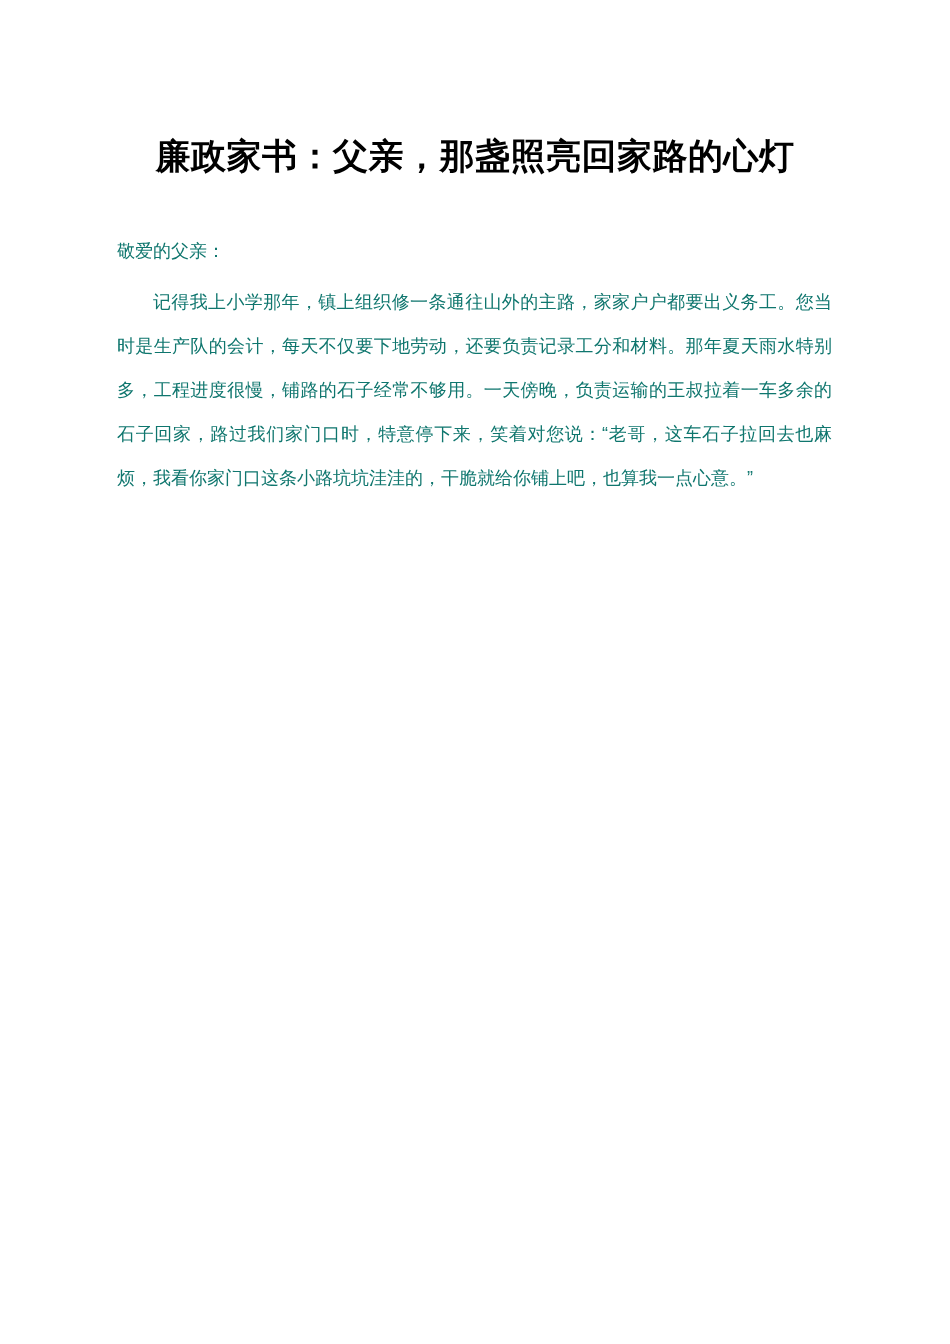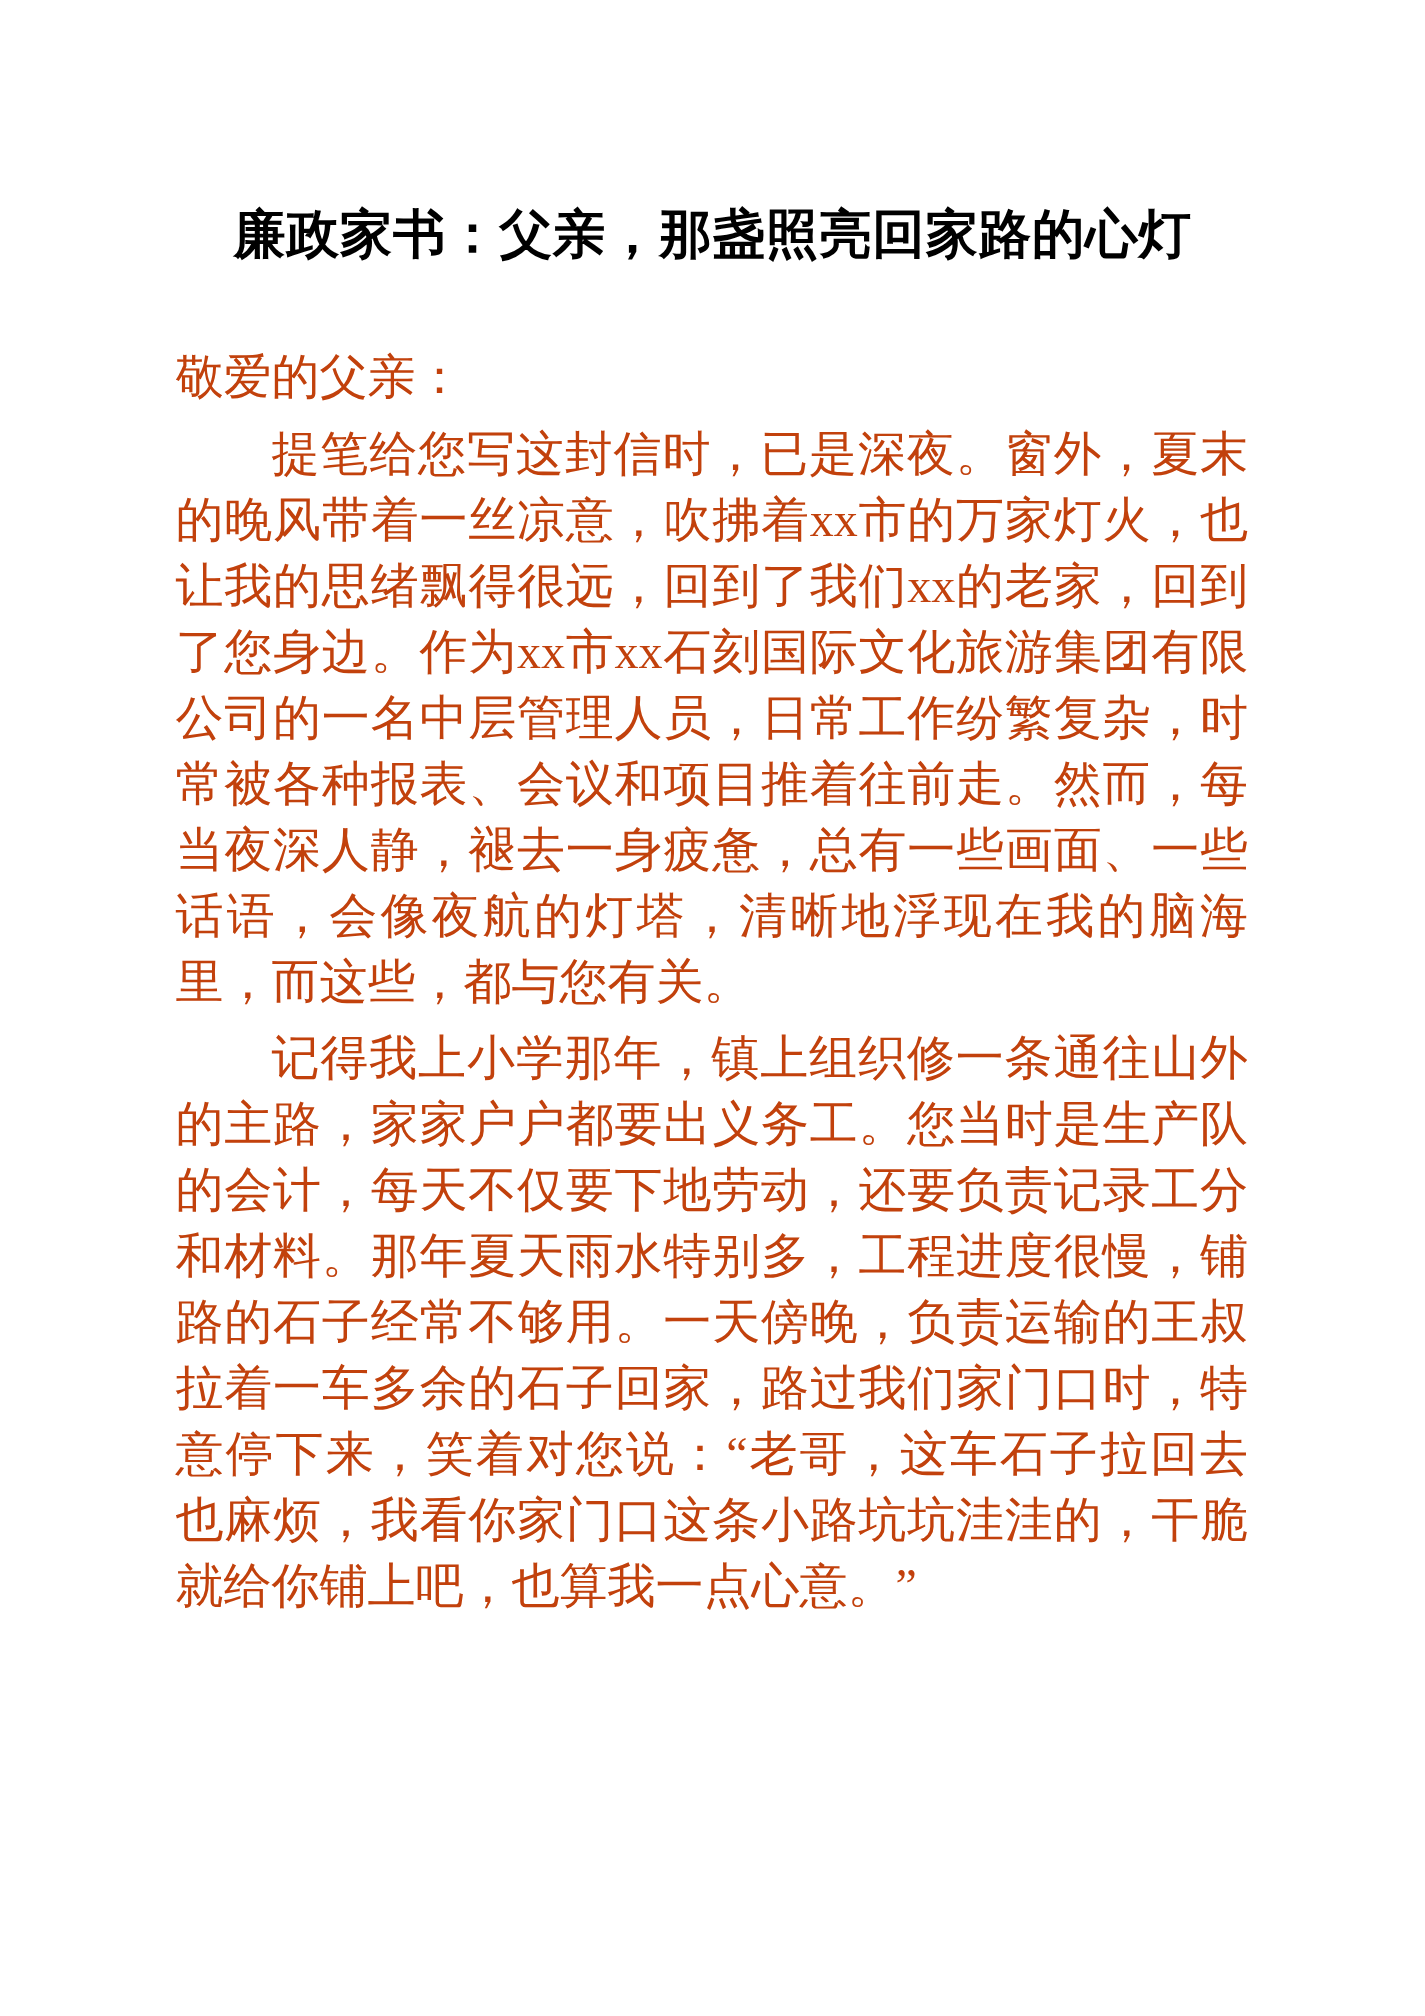--- a/index.html
+++ b/index.html
@@ -30,12 +30,12 @@
   }
   .doc-body {
     margin: 48px 118px 0 117px;
-    font-family: Liberation Serif, serif;
-    font-size: 32px;
+    font-family: Liberation Sans, sans-serif;
+    font-size: 18px;
     line-height: 44px;
     text-align: justify;
     text-justify: inter-ideograph;
-    color: #c2410c;
+    color: #0f766e;
   }
   .salutation {
     margin: 0;

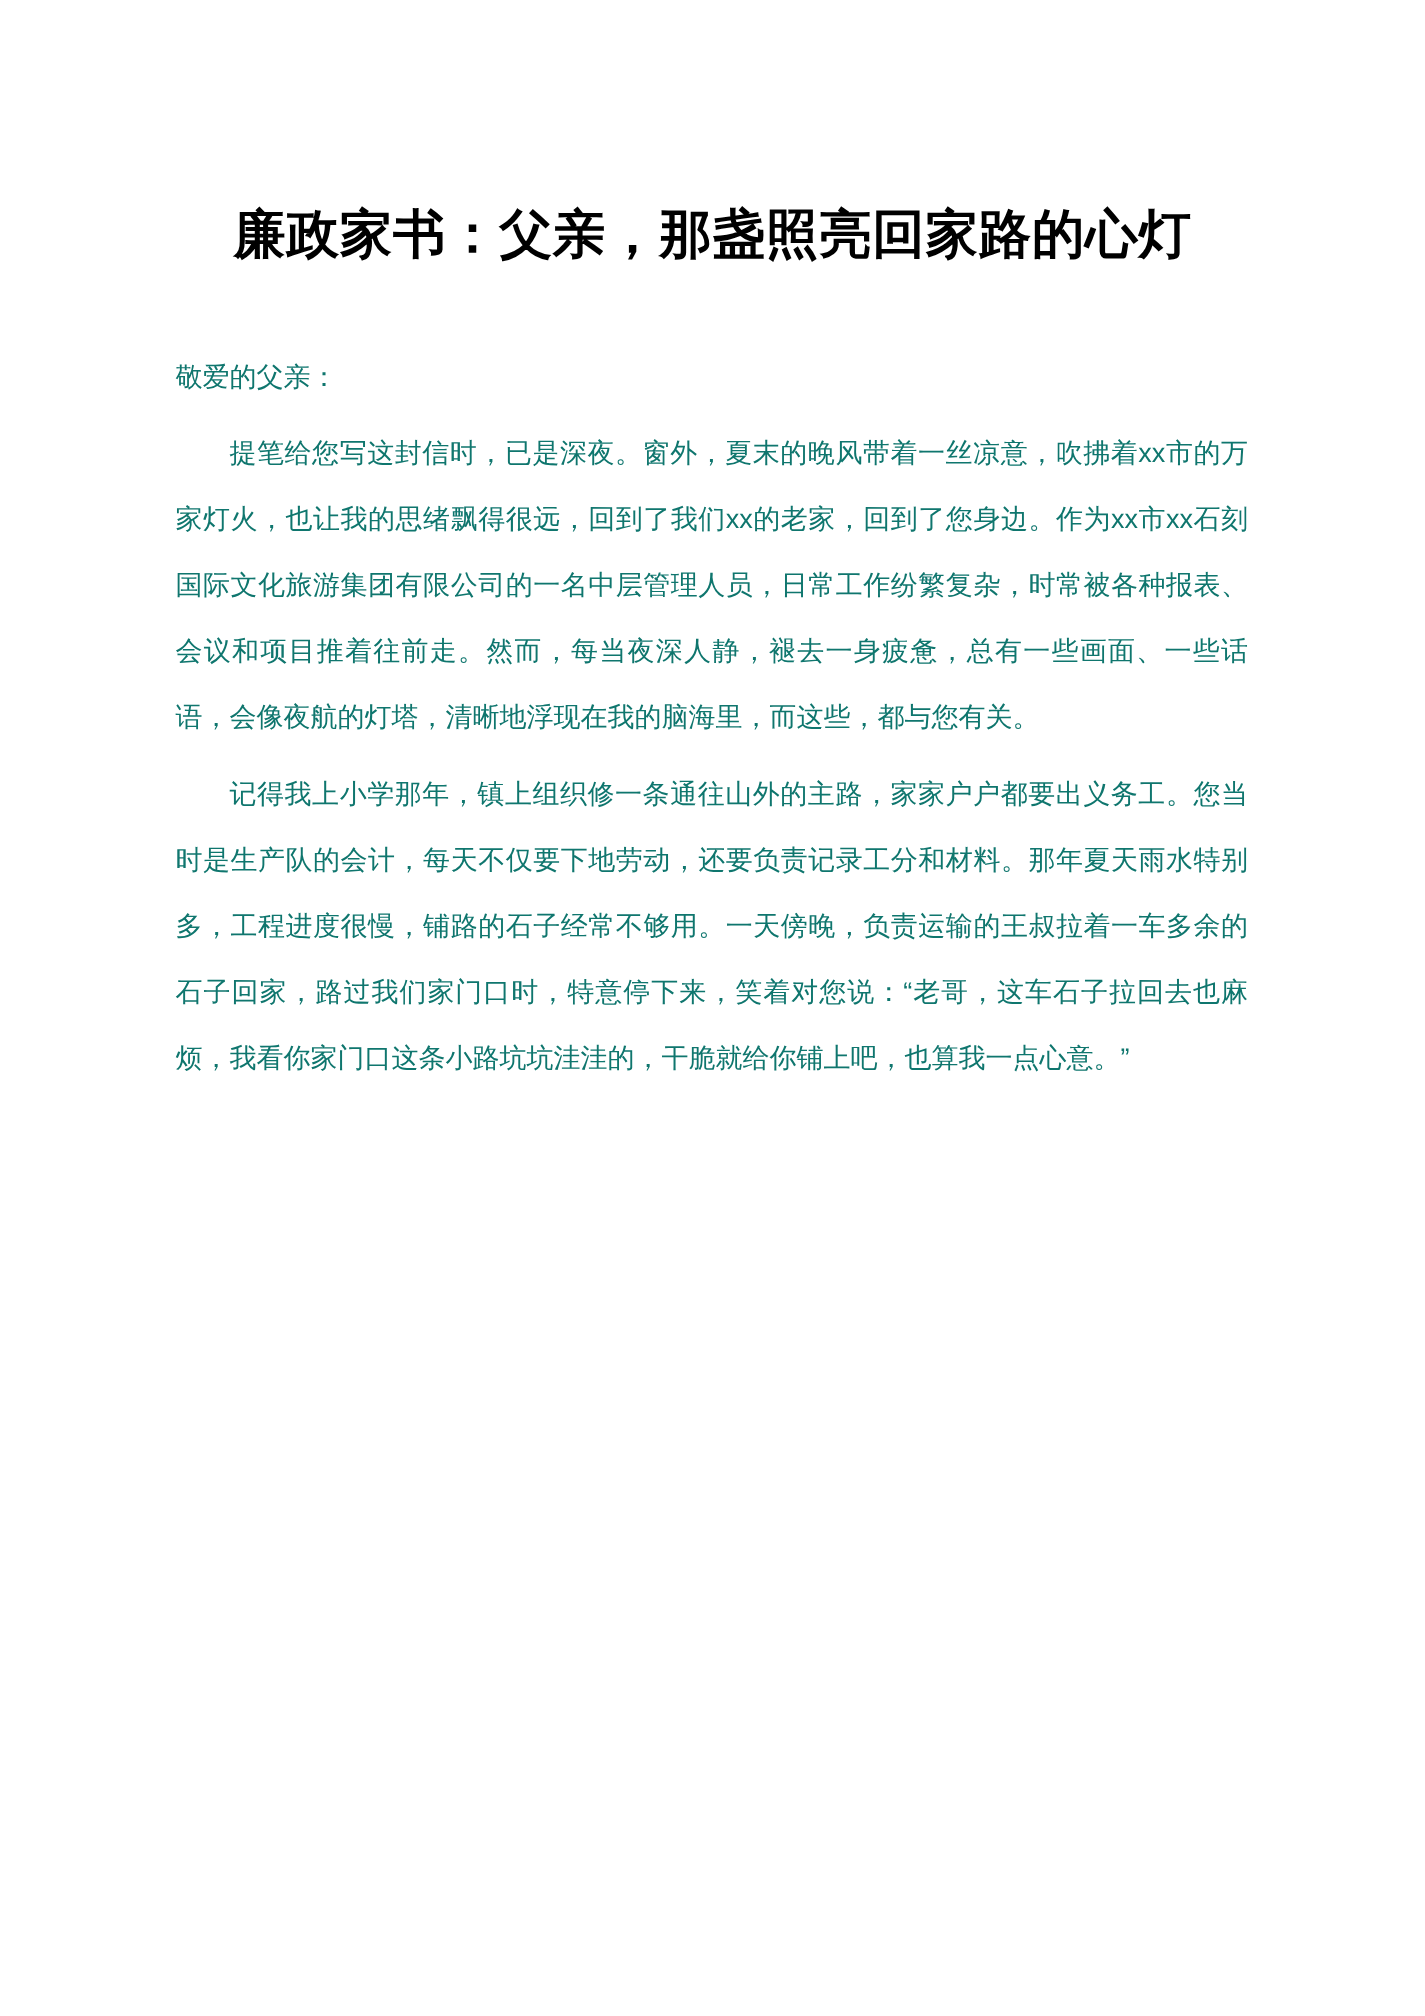--- a/index.html
+++ b/index.html
@@ -55,7 +55,6 @@
   <div class="doc-body">
     <p class="salutation">敬爱的父亲：</p>
 
-    <p class="para">提笔给您写这封信时，已是深夜。窗外，夏末的晚风带着一丝凉意，吹拂着xx市的万家灯火，也让我的思绪飘得很远，回到了我们xx的老家，回到了您身边。作为xx市xx石刻国际文化旅游集团有限公司的一名中层管理人员，日常工作纷繁复杂，时常被各种报表、会议和项目推着往前走。然而，每当夜深人静，褪去一身疲惫，总有一些画面、一些话语，会像夜航的灯塔，清晰地浮现在我的脑海里，而这些，都与您有关。</p>
 
     <p class="para">记得我上小学那年，镇上组织修一条通往山外的主路，家家户户都要出义务工。您当时是生产队的会计，每天不仅要下地劳动，还要负责记录工分和材料。那年夏天雨水特别多，工程进度很慢，铺路的石子经常不够用。一天傍晚，负责运输的王叔拉着一车多余的石子回家，路过我们家门口时，特意停下来，笑着对您说：“老哥，这车石子拉回去也麻烦，我看你家门口这条小路坑坑洼洼的，干脆就给你铺上吧，也算我一点心意。”</p>
 

